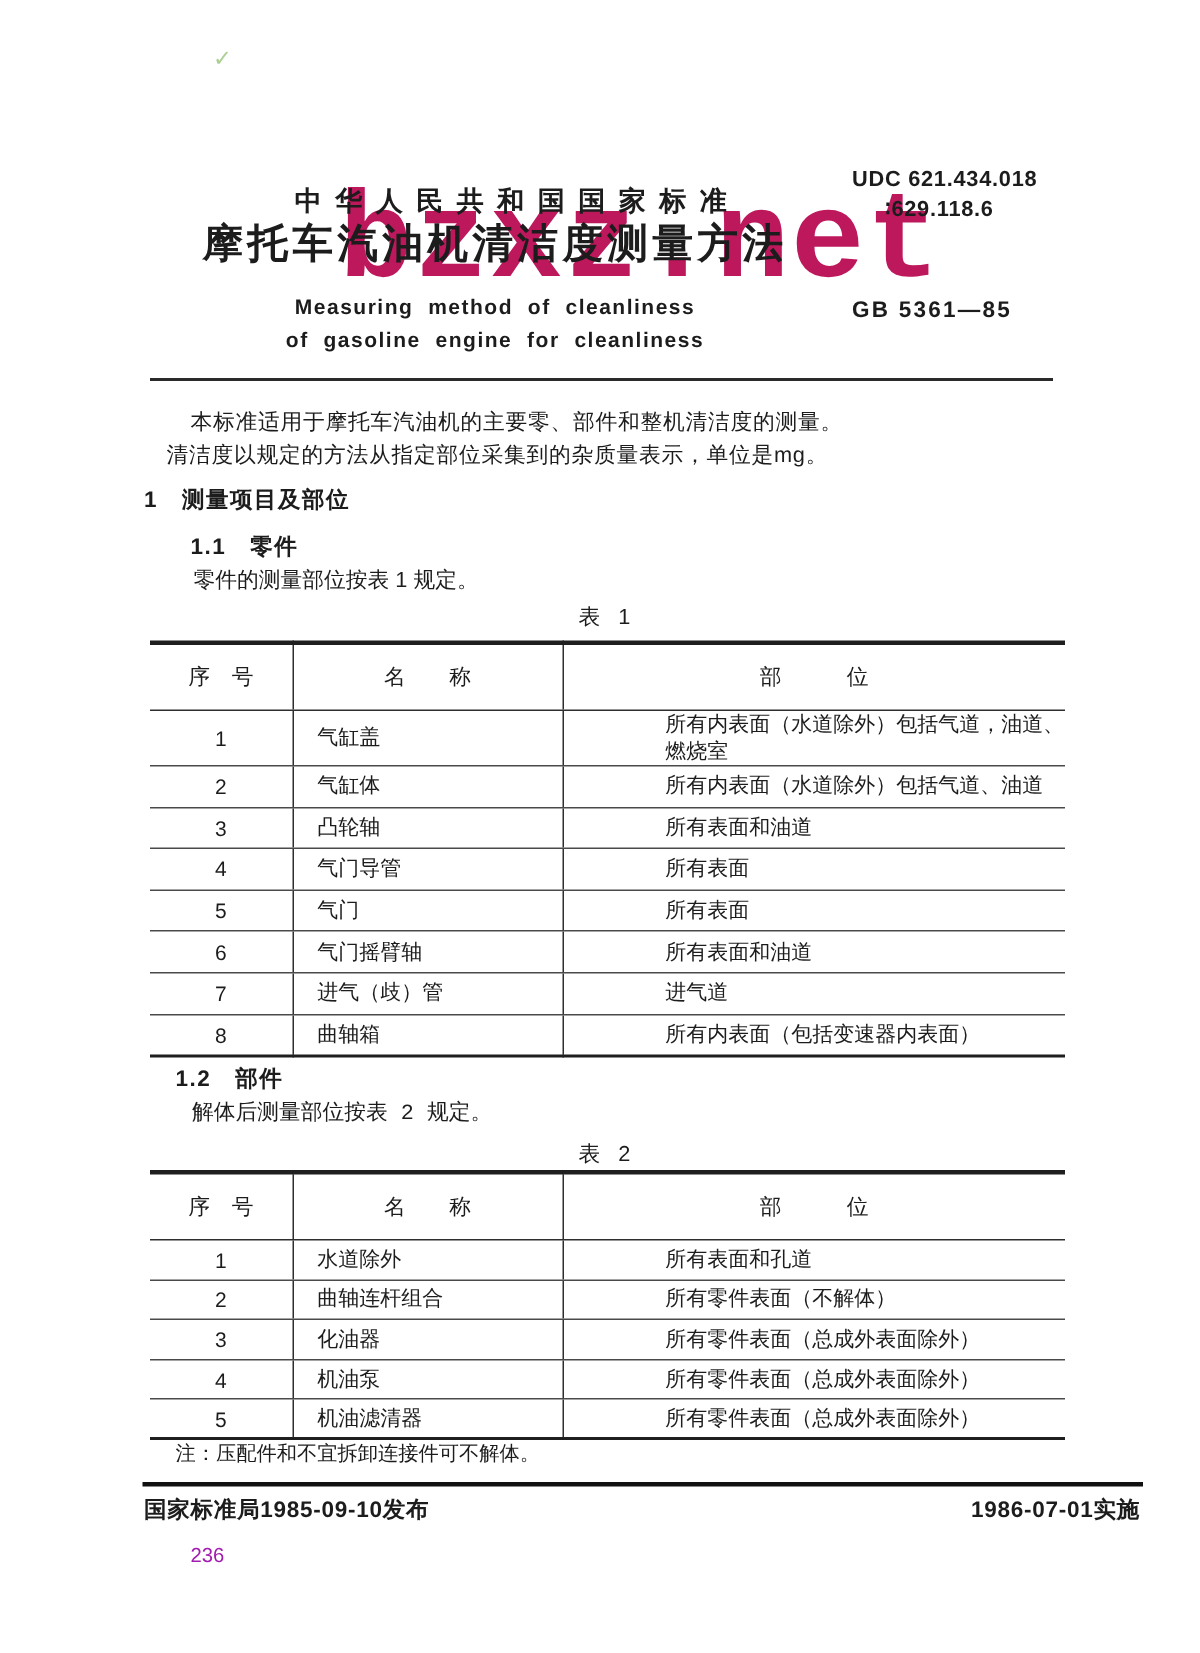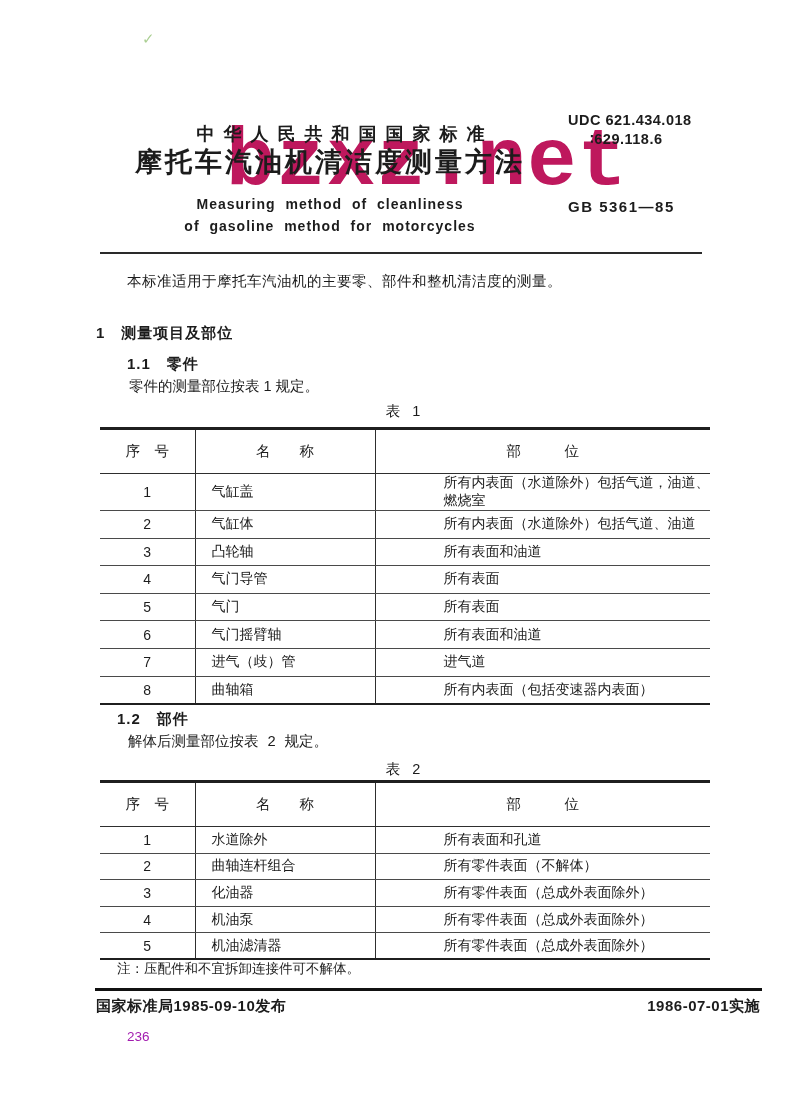--- a/index.html
+++ b/index.html
@@ -114,7 +114,7 @@
   <div class="abs std-org">中华人民共和国国家标准</div>
   <div class="abs doc-title">摩托车汽油机清洁度测量方法</div>
   <div class="abs en-line1">Measuring method of cleanliness</div>
-  <div class="abs en-line2">of gasoline method for motorcycles</div>
+  <div class="abs en-line2">of gasoline engine for cleanliness</div>
   <div class="abs udc1">UDC 621.434.018</div>
   <div class="abs udc2">∶629.118.6</div>
   <div class="abs std-no">GB 5361—85</div>

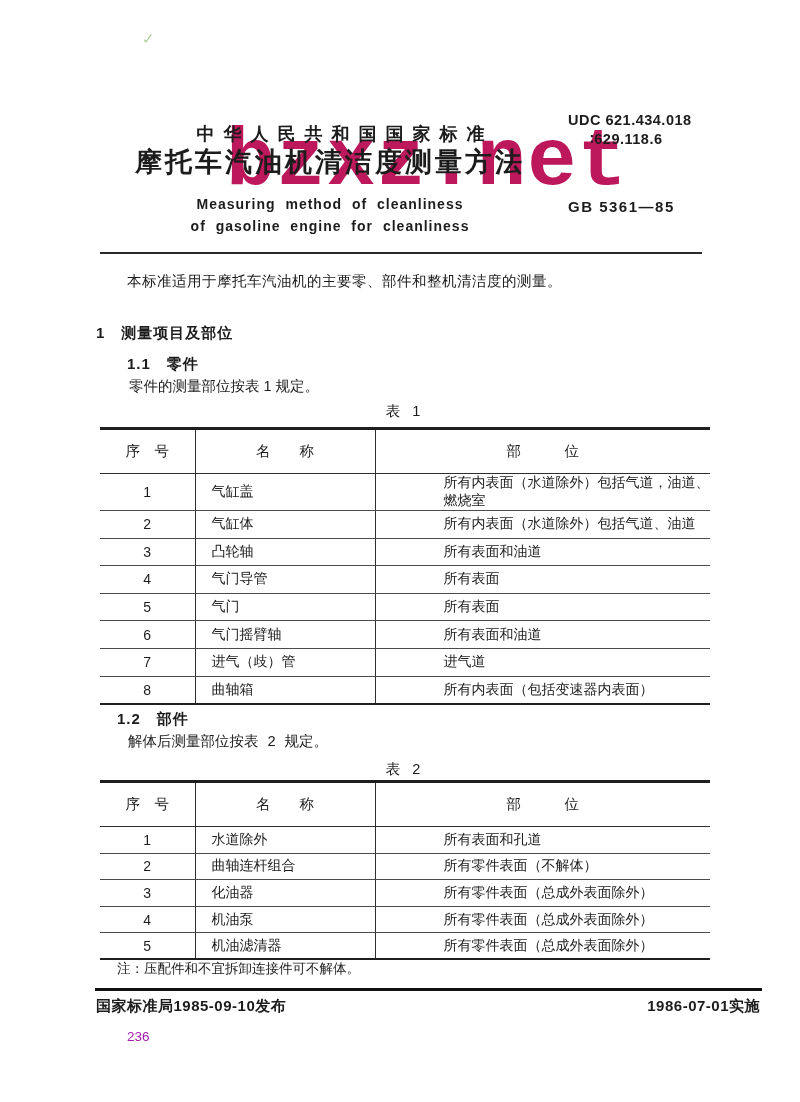--- a/index.html
+++ b/index.html
@@ -121,6 +121,7 @@
   <div class="abs head-rule"></div>
 
   <div class="abs intro1">本标准适用于摩托车汽油机的主要零、部件和整机清洁度的测量。</div>
+  <div class="abs intro2">清洁度以规定的方法从指定部位采集到的杂质量表示，单位是mg。</div>
 
   <div class="abs sec1">1　测量项目及部位</div>
   <div class="abs sec11">1.1　零件</div>

